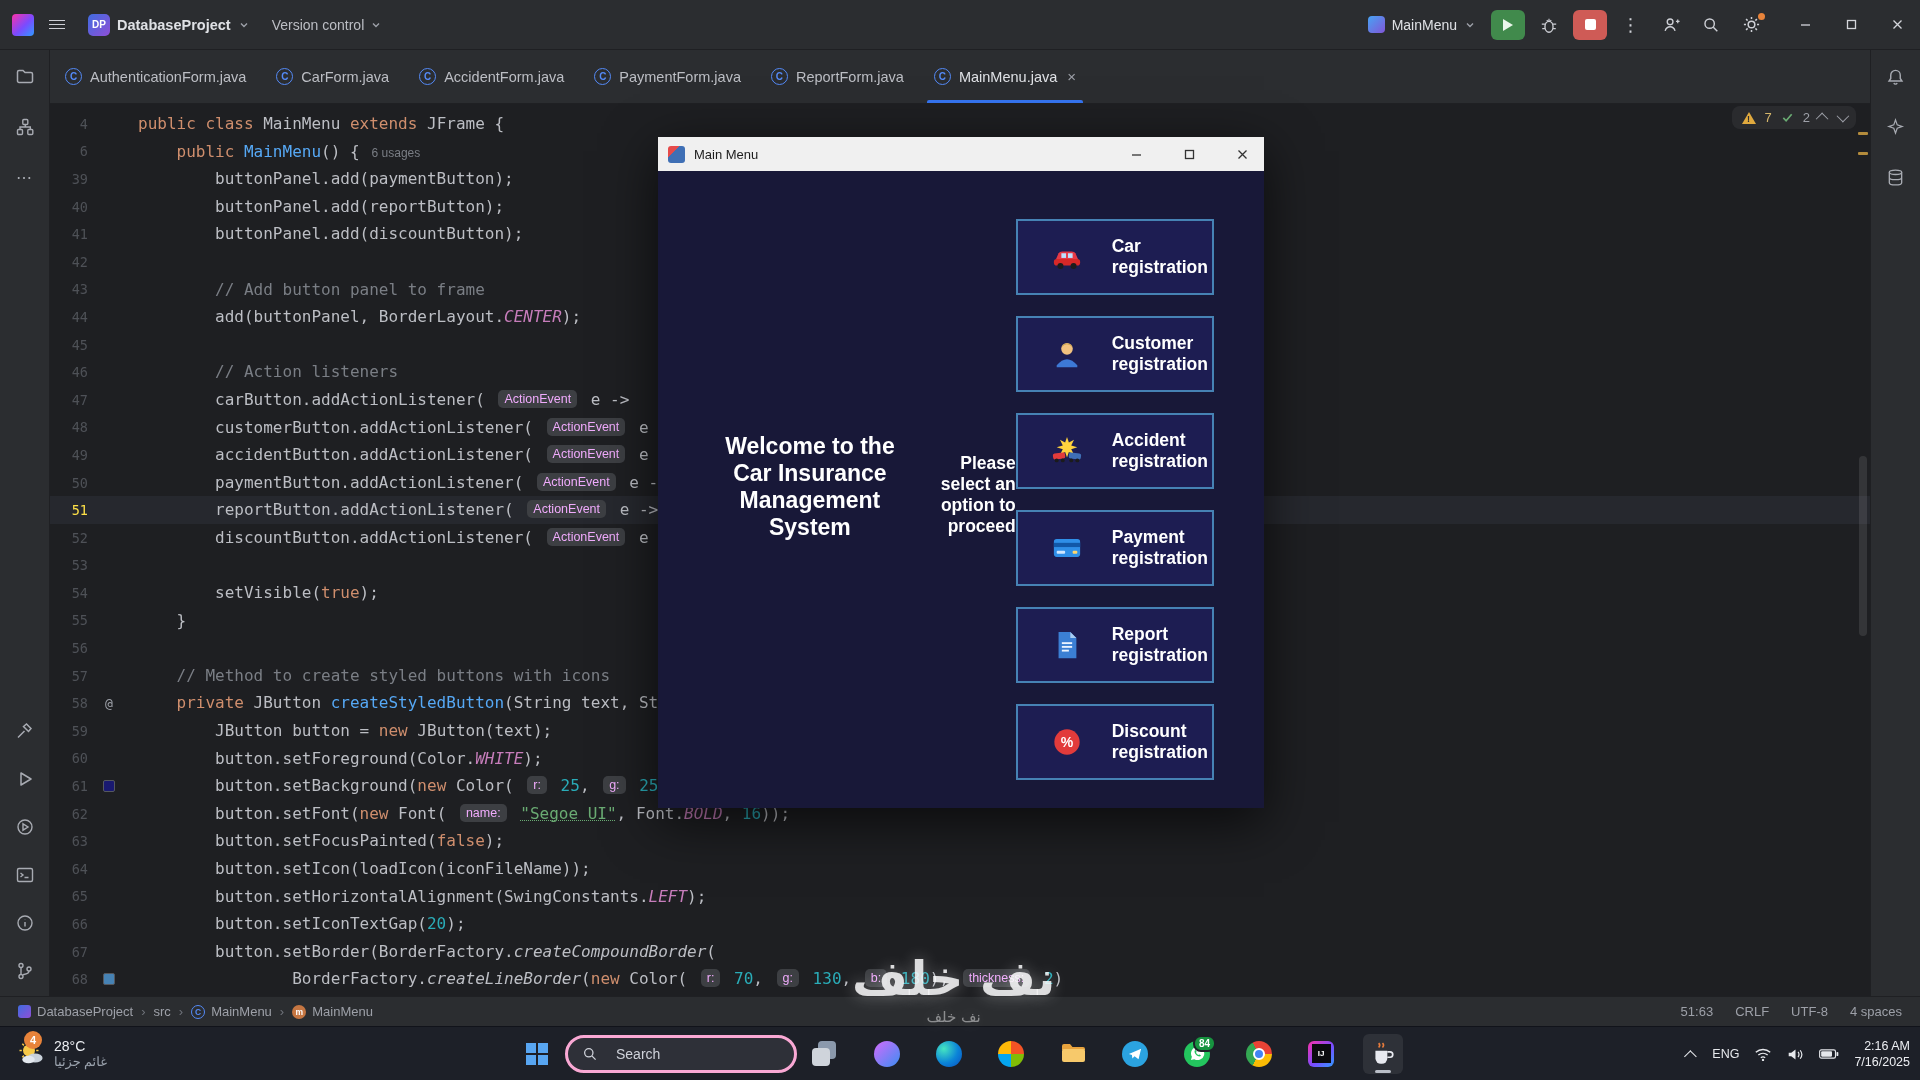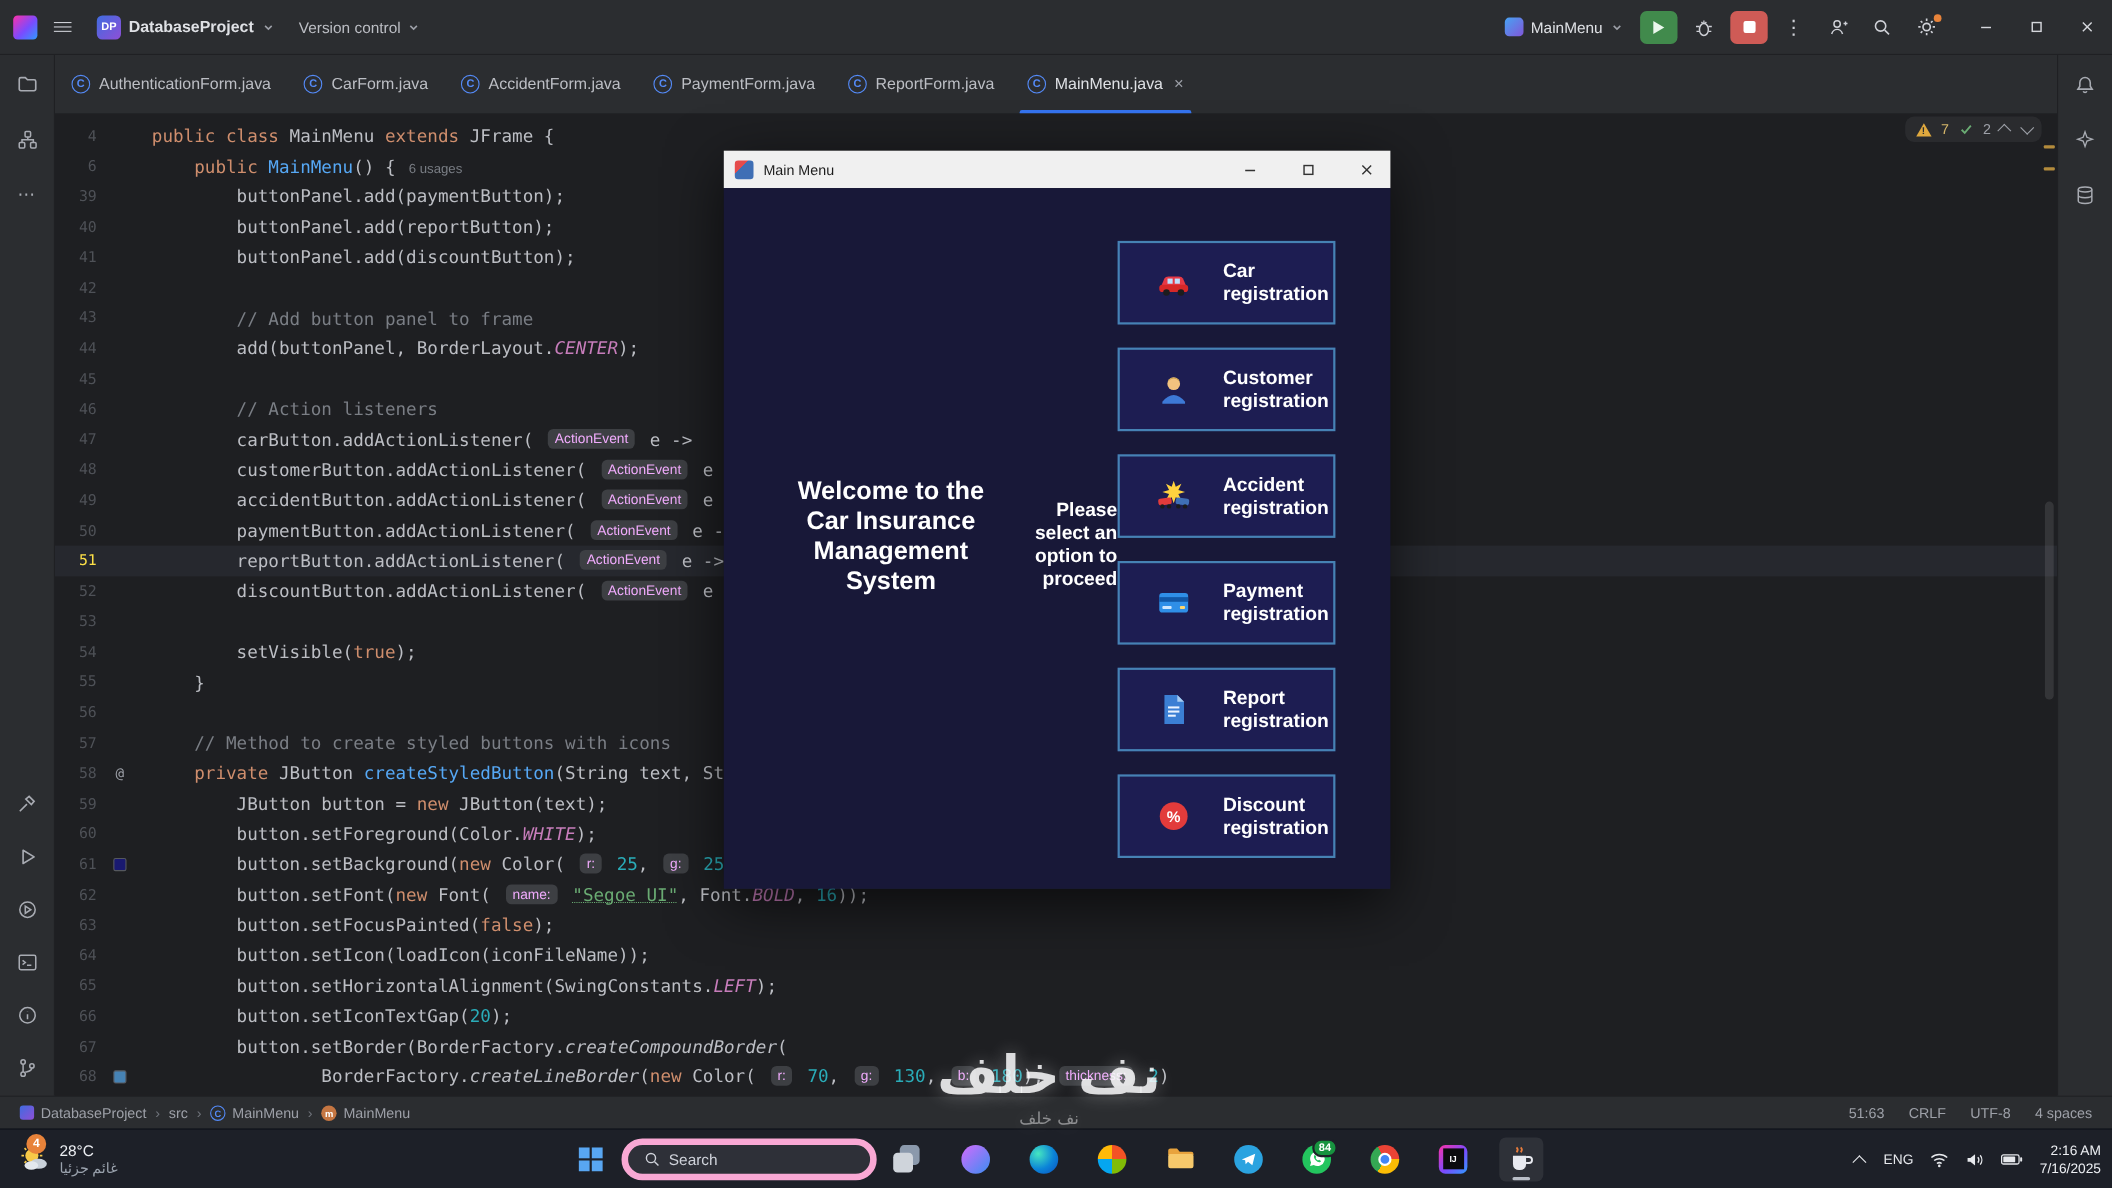--- a/index.html
+++ b/index.html
@@ -123,8 +123,8 @@
   .wdesc{color:#9aa2ad;font-size:13px;font-family:Liberation Serif, serif}
   .tb-center{position:absolute;left:50%;transform:translateX(-50%);display:flex;align-items:center;gap:8px;height:54px}
   .startbtn{width:40px;height:40px;border-radius:6px;display:grid;place-items:center}
-  .search-pill{width:232px;height:38px;border-radius:19px;background:#2e3038;border:6px solid #f9a8d4;
-    display:flex;align-items:center;gap:7px;padding-left:14px;color:#cfd2da;font-size:14px}
+  .search-pill{width:232px;height:38px;border-radius:19px;background:#2e3038;border:3px solid #f9a8d4;
+    display:flex;align-items:center;gap:18px;padding-left:14px;color:#cfd2da;font-size:14px}
   .apps{display:flex;gap:22px}
   .app{position:relative;width:40px;height:40px;border-radius:6px;display:grid;place-items:center}
   .app.active{background:rgba(255,255,255,.08)}

